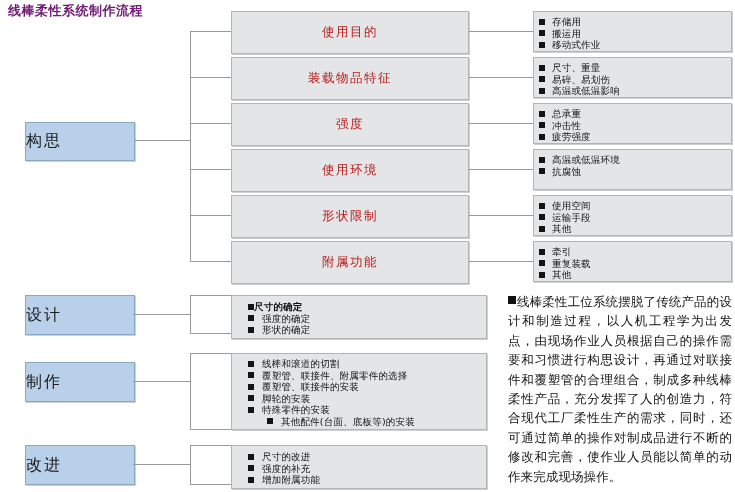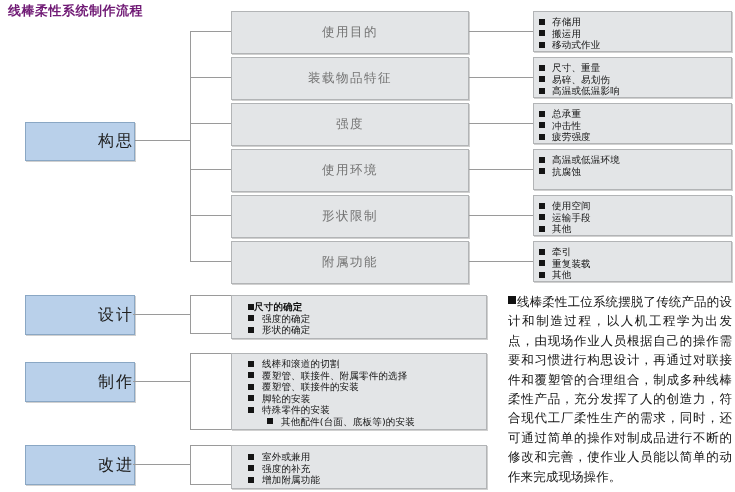--- a/index.html
+++ b/index.html
@@ -35,7 +35,7 @@
     border:1px solid #b2b4b6;
     box-shadow:1px 1px 0 rgba(150,150,150,.45);
     display:flex;align-items:center;justify-content:center;
-    font-size:12.5px;color:#737373;
+    font-size:12.5px;color:#b91c1c;
     letter-spacing:1.5px;
   }
   .detail-box{

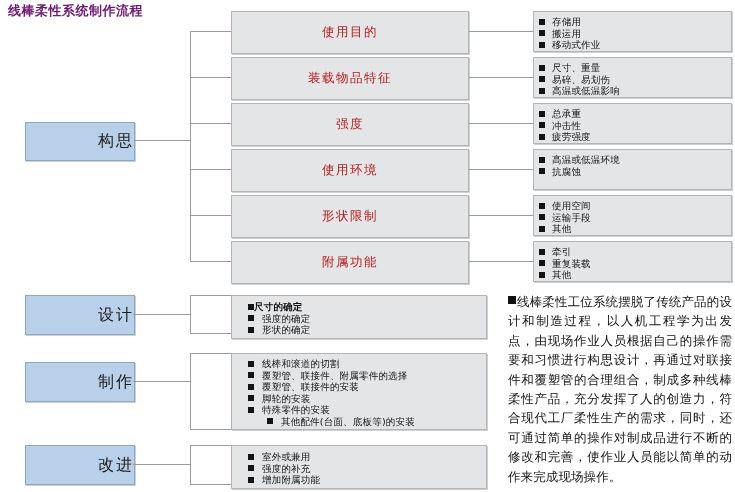--- a/index.html
+++ b/index.html
@@ -25,7 +25,7 @@
     background:#b9d0ea;
     border:1px solid #8aa7c4;
     box-shadow:1px 1px 0 rgba(120,120,120,.35);
-    display:flex;align-items:center;justify-content:flex-end;
+    display:flex;align-items:center;justify-content:flex-start;
     font-size:16px;color:#202020;
     letter-spacing:2px;
   }

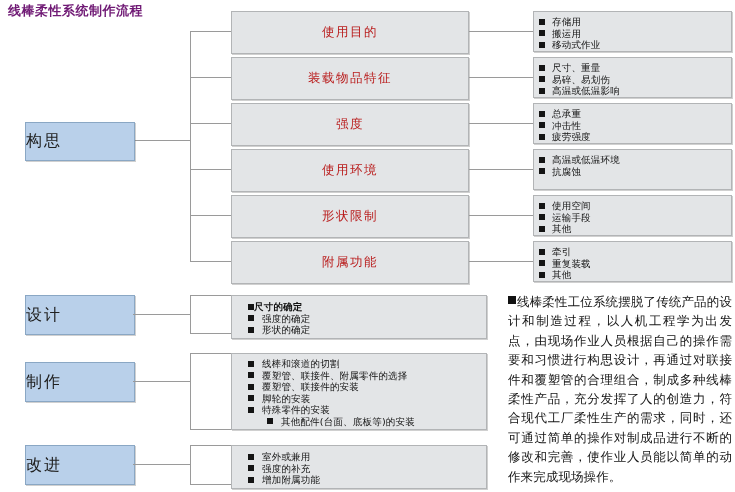--- a/index.html
+++ b/index.html
@@ -219,7 +219,7 @@
 
   <div class="detail-box" style="left:231px;top:445px;width:256px;height:44px;padding-top:5px;">
     <ul>
-      <li style="padding-left:30px;"><span class="bullet" style="left:16px;"></span><span>室外或兼用</span></li>
+      <li style="padding-left:30px;"><span class="bullet" style="left:16px;"></span><span>尺寸的改进</span></li>
       <li style="padding-left:30px;"><span class="bullet" style="left:16px;"></span><span>强度的补充</span></li>
       <li style="padding-left:30px;"><span class="bullet" style="left:16px;"></span><span>增加附属功能</span></li>
     </ul>

